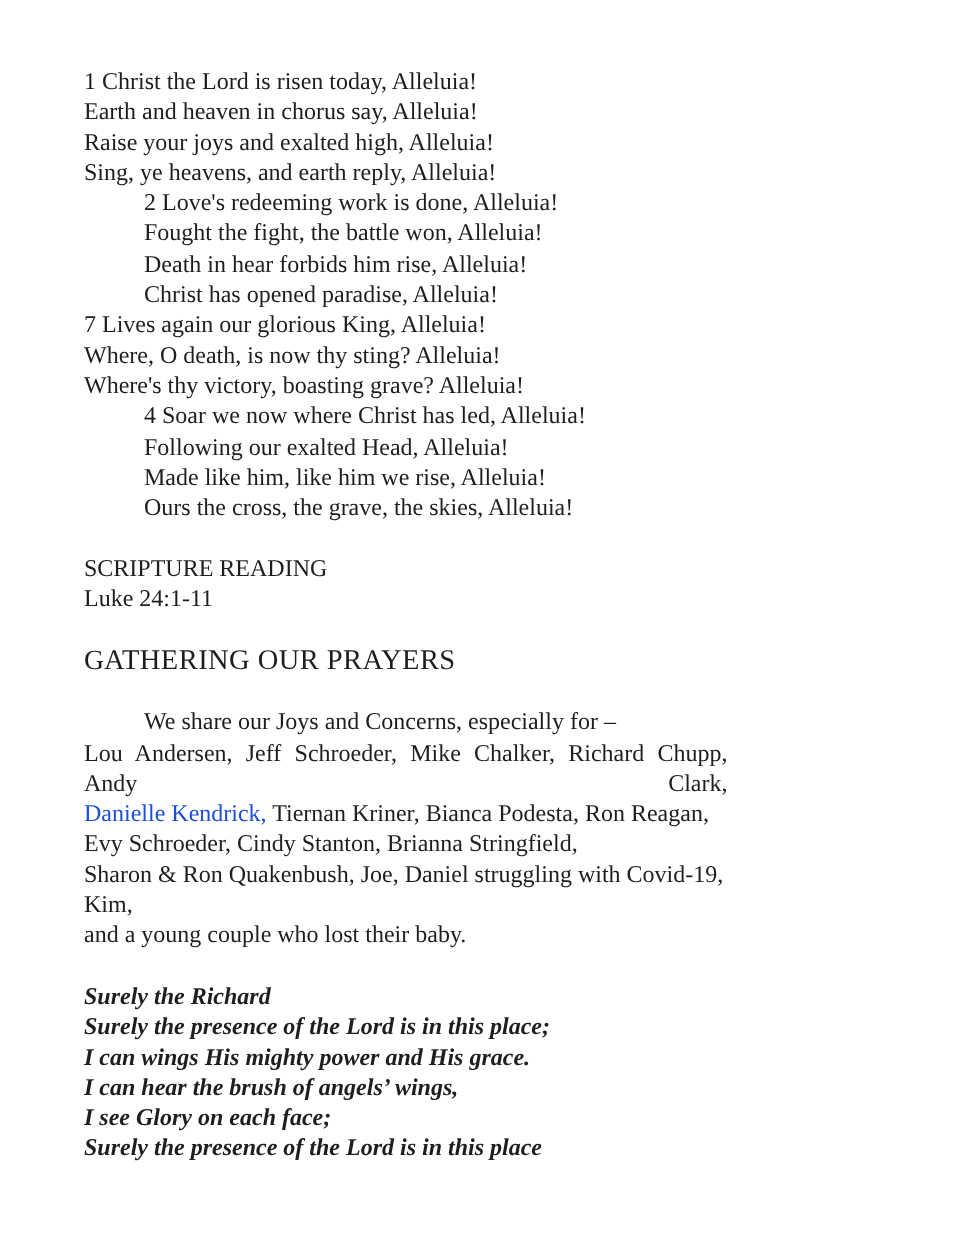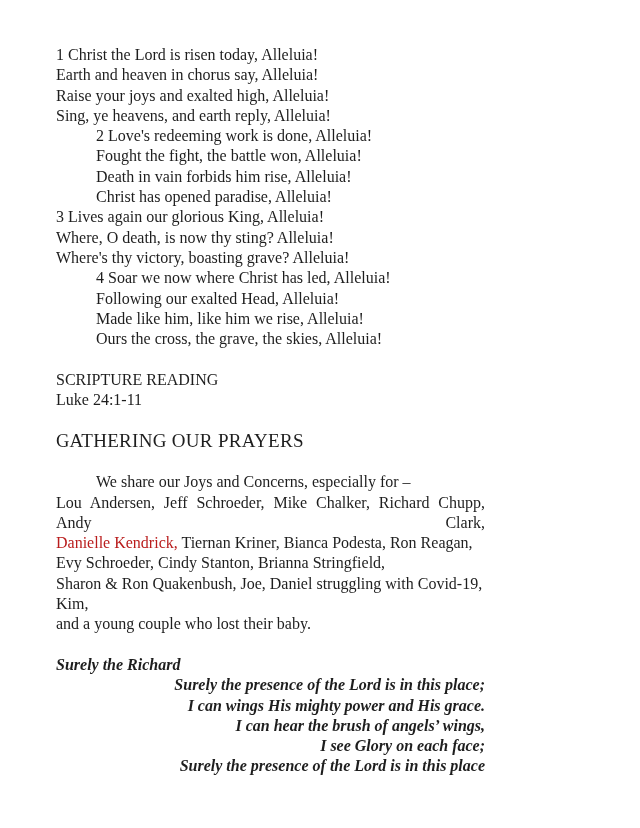--- a/index.html
+++ b/index.html
@@ -61,7 +61,7 @@
   <div class="line">Sing, ye heavens, and earth reply, Alleluia!</div>
   <div class="line indent">2 Love's redeeming work is done, Alleluia!</div>
   <div class="line indent">Fought the fight, the battle won, Alleluia!</div>
-  <div class="line indent">Death in vain forbids him rise, Alleluia!</div>
+  <div class="line indent">Death in hear forbids him rise, Alleluia!</div>
   <div class="line indent">Christ has opened paradise, Alleluia!</div>
   <div class="line">3 Lives again our glorious King, Alleluia!</div>
   <div class="line">Where, O death, is now thy sting? Alleluia!</div>

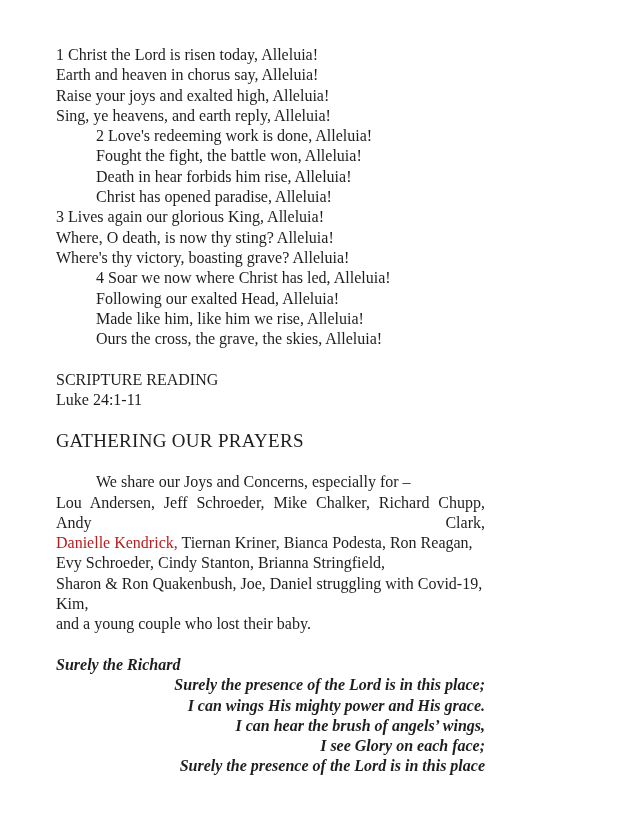--- a/index.html
+++ b/index.html
@@ -63,7 +63,7 @@
   <div class="line indent">Fought the fight, the battle won, Alleluia!</div>
   <div class="line indent">Death in hear forbids him rise, Alleluia!</div>
   <div class="line indent">Christ has opened paradise, Alleluia!</div>
-  <div class="line">3 Lives again our glorious King, Alleluia!</div>
+  <div class="line">7 Lives again our glorious King, Alleluia!</div>
   <div class="line">Where, O death, is now thy sting? Alleluia!</div>
   <div class="line">Where's thy victory, boasting grave? Alleluia!</div>
   <div class="line indent">4 Soar we now where Christ has led, Alleluia!</div>

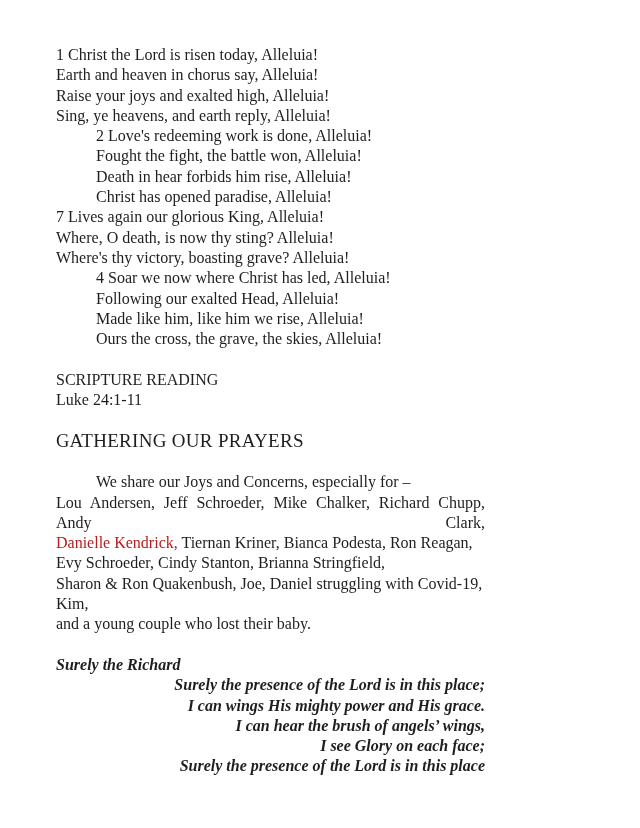--- a/index.html
+++ b/index.html
@@ -84,7 +84,7 @@
 
   <div class="line indent">We share our Joys and Concerns, especially for –</div>
   <div class="line justify">Lou Andersen, Jeff Schroeder, Mike Chalker, Richard Chupp, Andy Clark,</div>
-  <div class="line"><span style="color: #b91c1c;">Danielle Kendrick,</span><span> Tiernan Kriner, Bianca Podesta, Ron Reagan,</span></div>
+  <div class="line"><span style="color: #1d4ed8;">Danielle Kendrick,</span><span> Tiernan Kriner, Bianca Podesta, Ron Reagan,</span></div>
   <div class="line">Evy Schroeder, Cindy Stanton, Brianna Stringfield,</div>
   <div class="line">Sharon &amp; Ron Quakenbush, Joe, Daniel struggling with Covid-19, Kim,</div>
   <div class="line">and a young couple who lost their baby.</div>

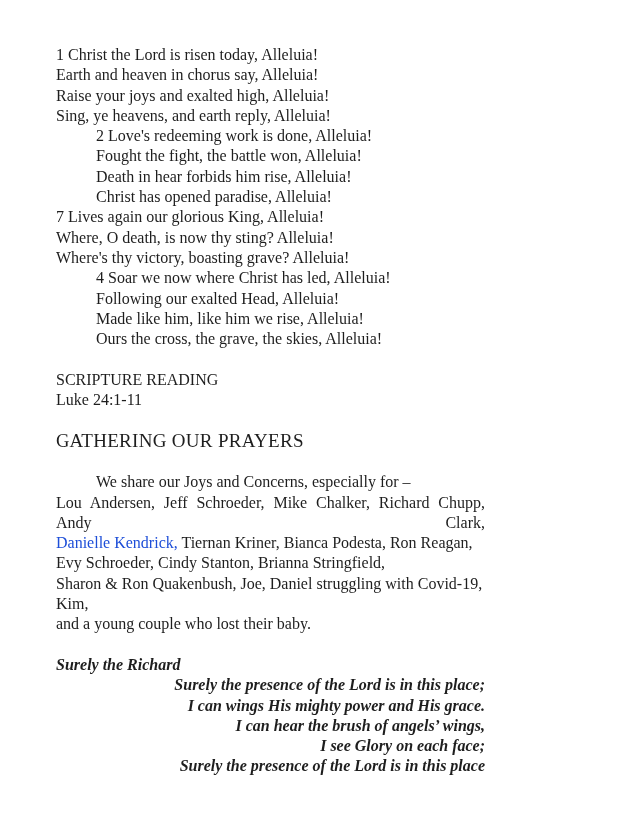--- a/index.html
+++ b/index.html
@@ -36,7 +36,7 @@
     text-align-last: justify;
   }
   .center {
-    text-align: right;
+    text-align: left;
   }
   .bold-italic {
     font-weight: bold;

